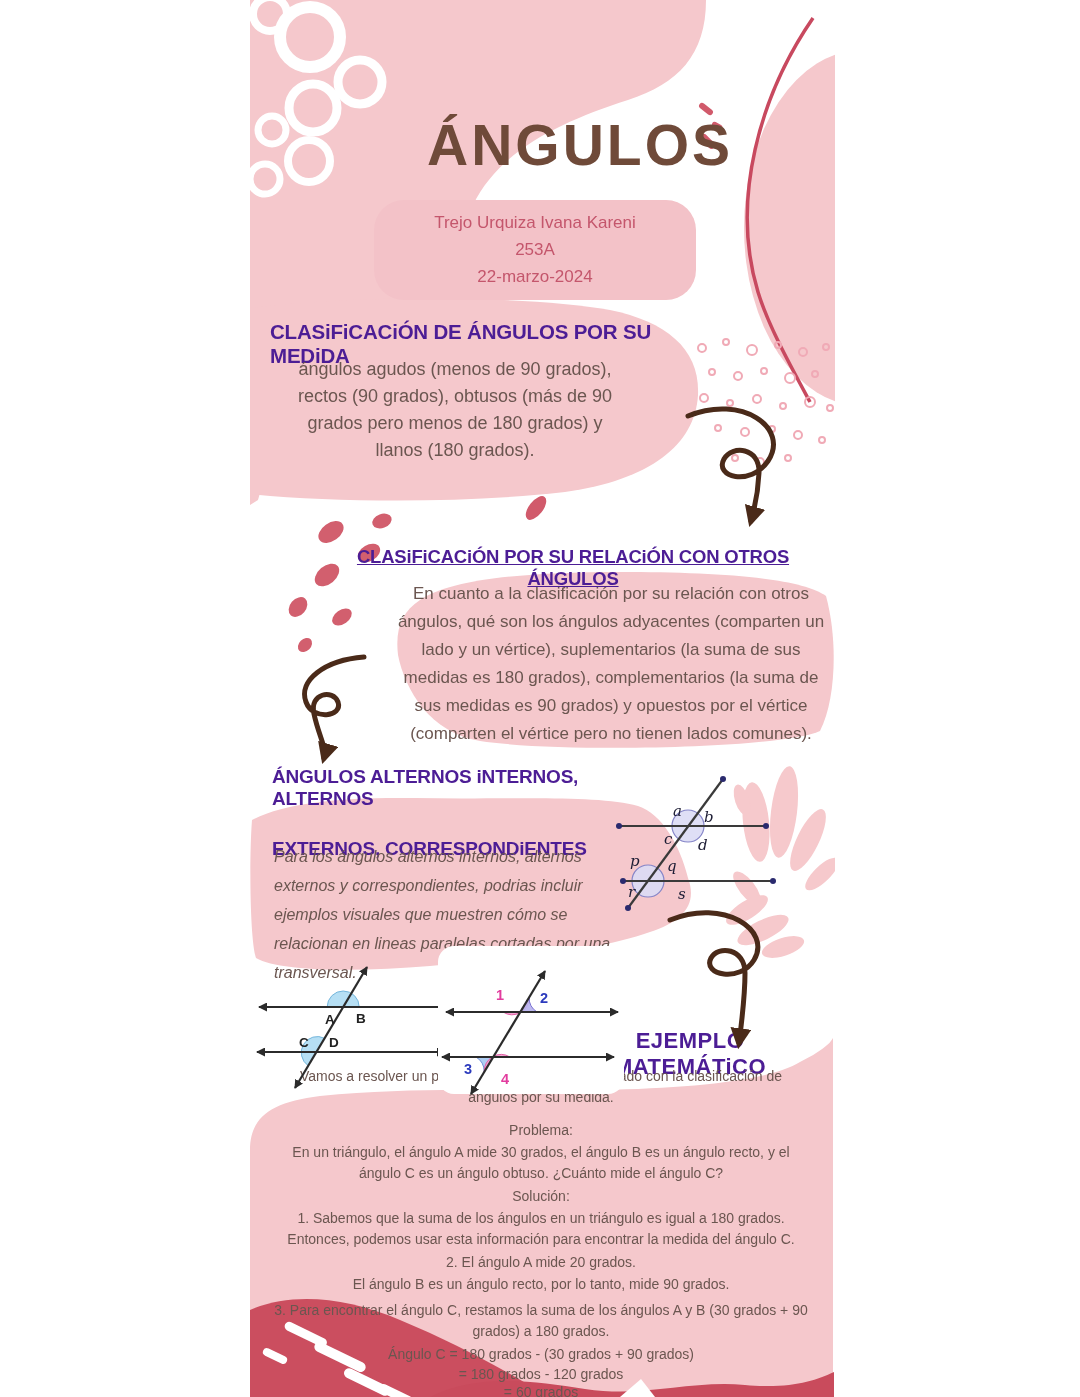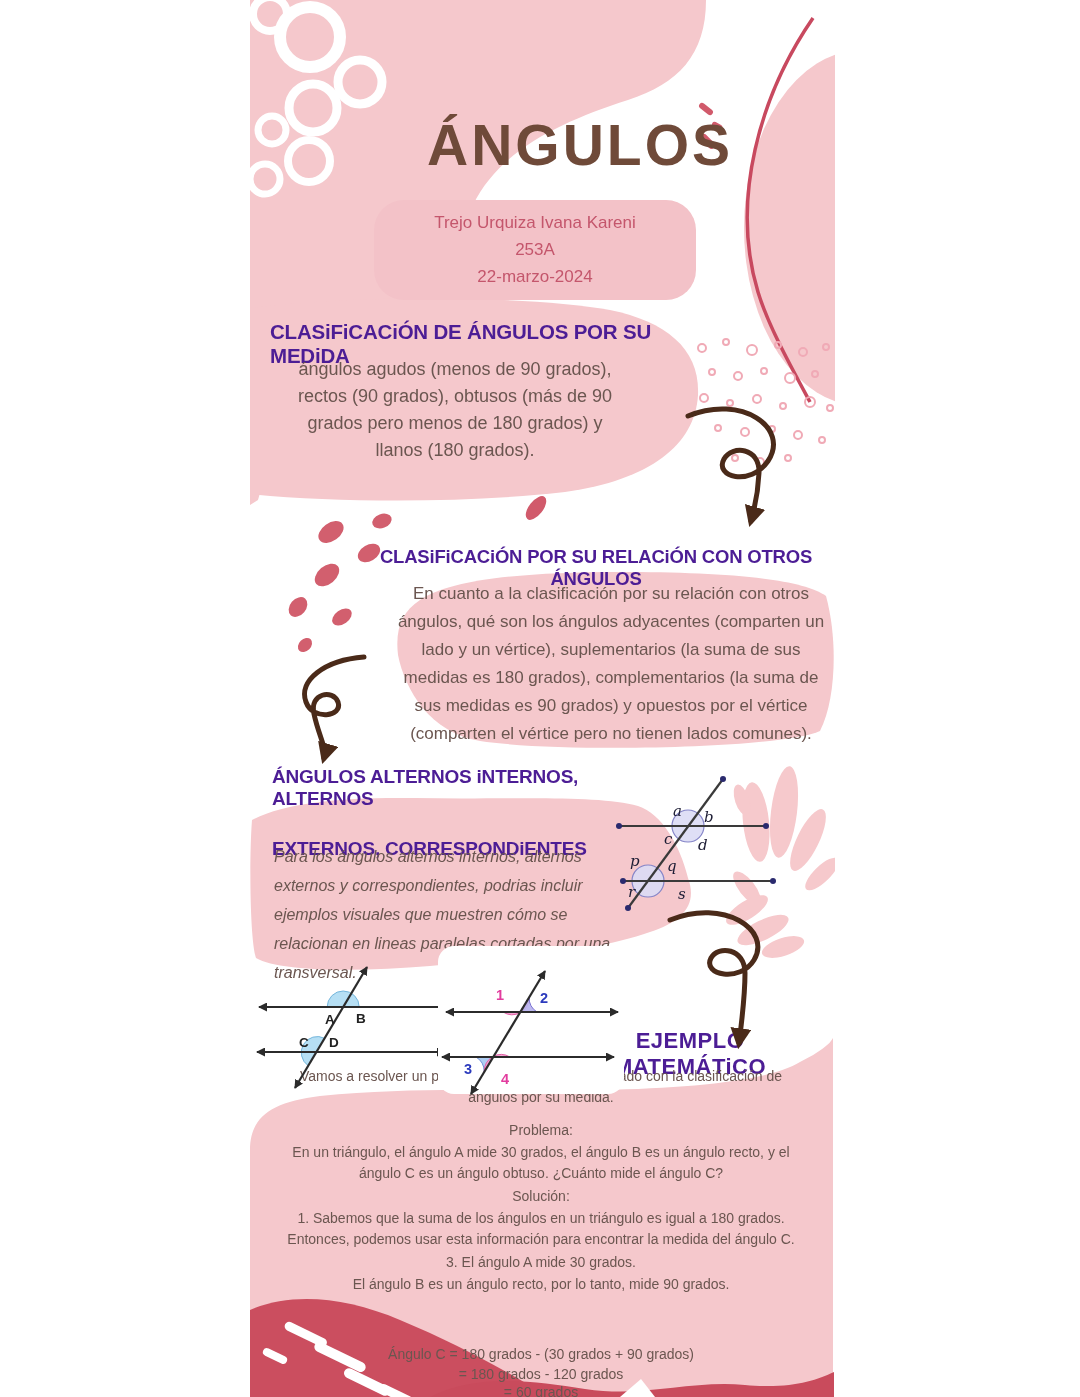--- a/index.html
+++ b/index.html
@@ -171,7 +171,7 @@
   <div class="abs h s1h" style="left:270px;top:320px;width:460px;">CLASiFiCACiÓN DE ÁNGULOS POR SU MEDiDA</div>
   <div class="abs bt s1b" style="left:284px;top:356px;width:342px;text-align:center;">ángulos agudos (menos de 90 grados), rectos (90 grados), obtusos (más de 90 grados pero menos de 180 grados) y llanos (180 grados).</div>
 
-  <div class="abs h s2h" style="left:355px;top:546px;width:482px;">CLASiFiCACiÓN POR SU RELACiÓN CON OTROS ÁNGULOS</div>
+  <div class="abs h s2h" style="left:332px;top:546px;width:482px;text-decoration:underline;">CLASiFiCACiÓN POR SU RELACiÓN CON OTROS ÁNGULOS</div>
   <div class="abs bt s2b" style="left:390px;top:580px;width:442px;">En cuanto a la clasificación por su relación con otros ángulos, qué son los ángulos adyacentes (comparten un lado y un vértice), suplementarios (la suma de sus medidas es 180 grados), complementarios (la suma de sus medidas es 90 grados) y opuestos por el vértice (comparten el vértice pero no tienen lados comunes).</div>
 
   <div class="abs h s3h" style="left:272px;top:766px;width:400px;">ÁNGULOS ALTERNOS iNTERNOS, ALTERNOS</div>

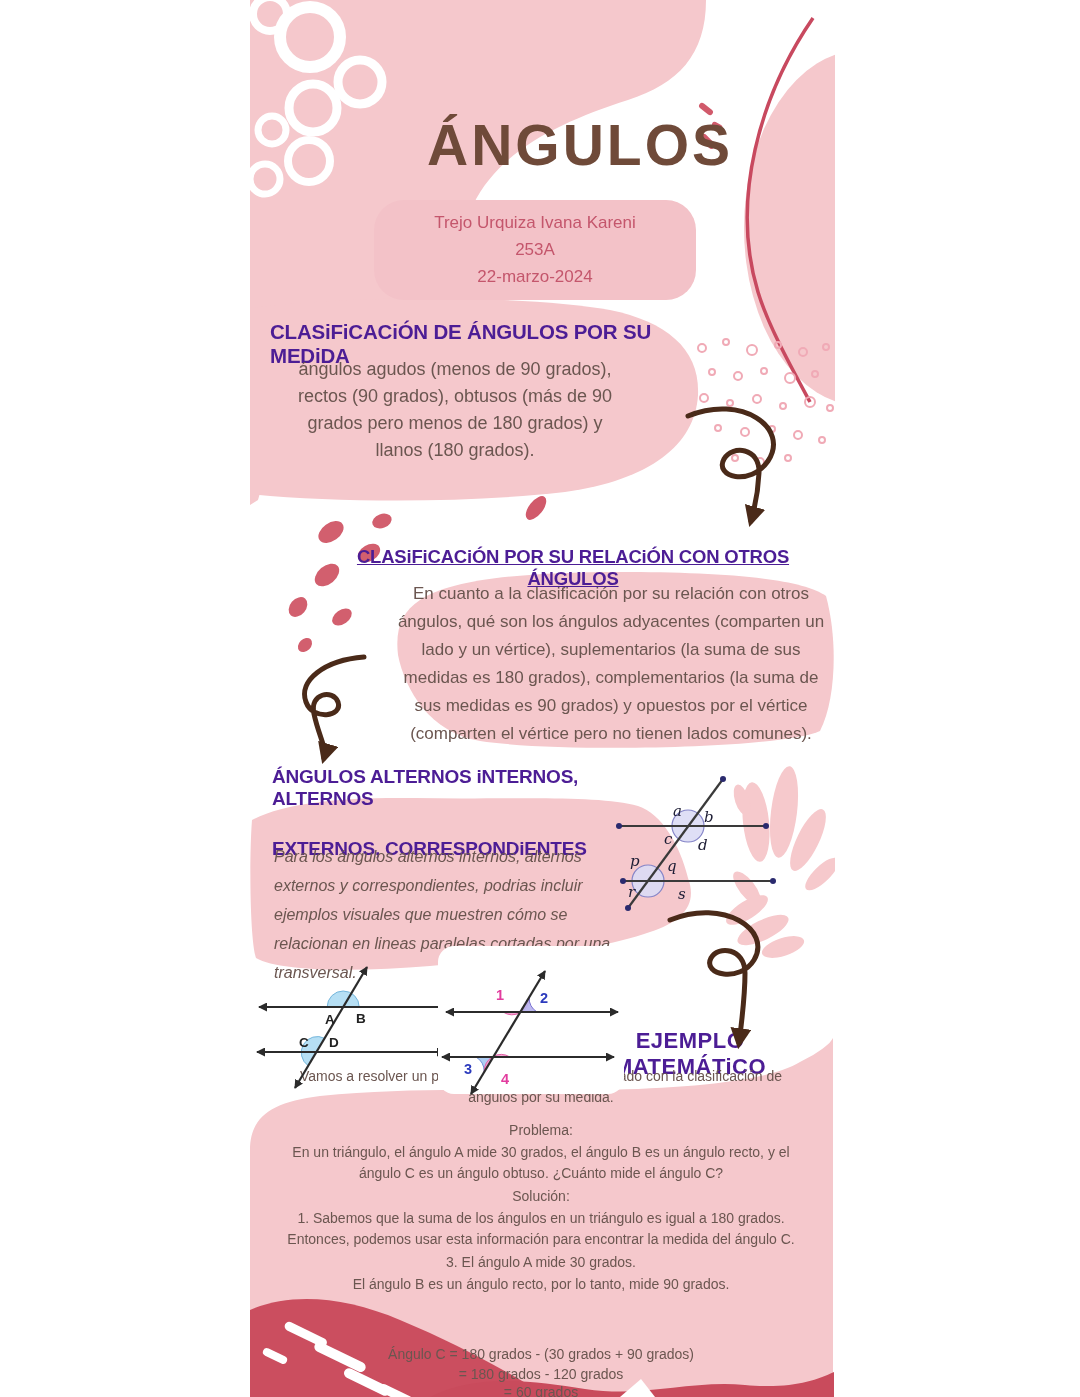--- a/index.html
+++ b/index.html
@@ -185,7 +185,7 @@
   <div class="abs bt small" style="left:278px;top:1142px;width:526px;">En un triángulo, el ángulo A mide 30 grados, el ángulo B es un ángulo recto, y el ángulo C es un ángulo obtuso. ¿Cuánto mide el ángulo C?</div>
   <div class="abs bt small" style="left:280px;top:1186px;width:522px;">Solución:</div>
   <div class="abs bt small" style="left:270px;top:1208px;width:542px;">1. Sabemos que la suma de los ángulos en un triángulo es igual a 180 grados. Entonces, podemos usar esta información para encontrar la medida del ángulo C.</div>
-  <div class="abs bt small" style="left:280px;top:1252px;width:522px;">3. El ángulo A mide 30 grados.</div>
+  <div class="abs bt small" style="left:280px;top:1252px;width:522px;">2. El ángulo A mide 20 grados.</div>
   <div class="abs bt small" style="left:280px;top:1274px;width:522px;">El ángulo B es un ángulo recto, por lo tanto, mide 90 grados.</div>
   <div class="abs bt small" style="left:280px;top:1344px;width:522px;">Ángulo C = 180 grados - (30 grados + 90 grados)</div>
   <div class="abs bt small" style="left:280px;top:1364px;width:522px;">= 180 grados - 120 grados</div>

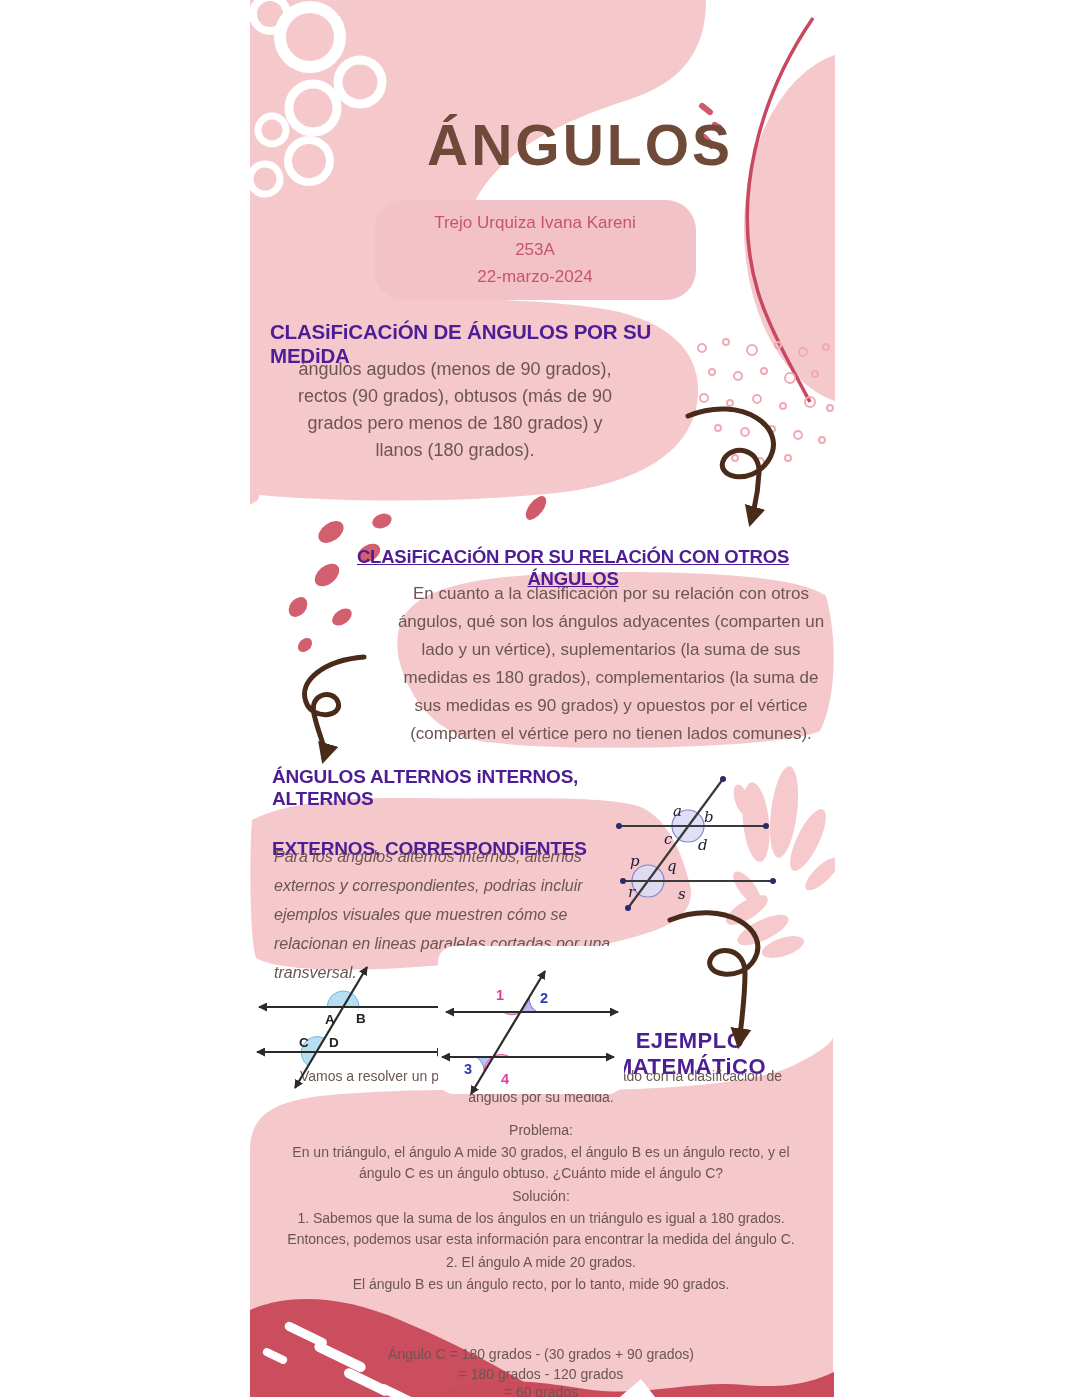--- a/index.html
+++ b/index.html
@@ -187,6 +187,7 @@
   <div class="abs bt small" style="left:270px;top:1208px;width:542px;">1. Sabemos que la suma de los ángulos en un triángulo es igual a 180 grados. Entonces, podemos usar esta información para encontrar la medida del ángulo C.</div>
   <div class="abs bt small" style="left:280px;top:1252px;width:522px;">2. El ángulo A mide 20 grados.</div>
   <div class="abs bt small" style="left:280px;top:1274px;width:522px;">El ángulo B es un ángulo recto, por lo tanto, mide 90 grados.</div>
+  <div class="abs bt small" style="left:268px;top:1300px;width:546px;">3. Para encontrar el ángulo C, restamos la suma de los ángulos A y B (30 grados + 90 grados) a 180 grados.</div>
   <div class="abs bt small" style="left:280px;top:1344px;width:522px;">Ángulo C = 180 grados - (30 grados + 90 grados)</div>
   <div class="abs bt small" style="left:280px;top:1364px;width:522px;">= 180 grados - 120 grados</div>
   <div class="abs bt small" style="left:280px;top:1382px;width:522px;">= 60 grados</div>

